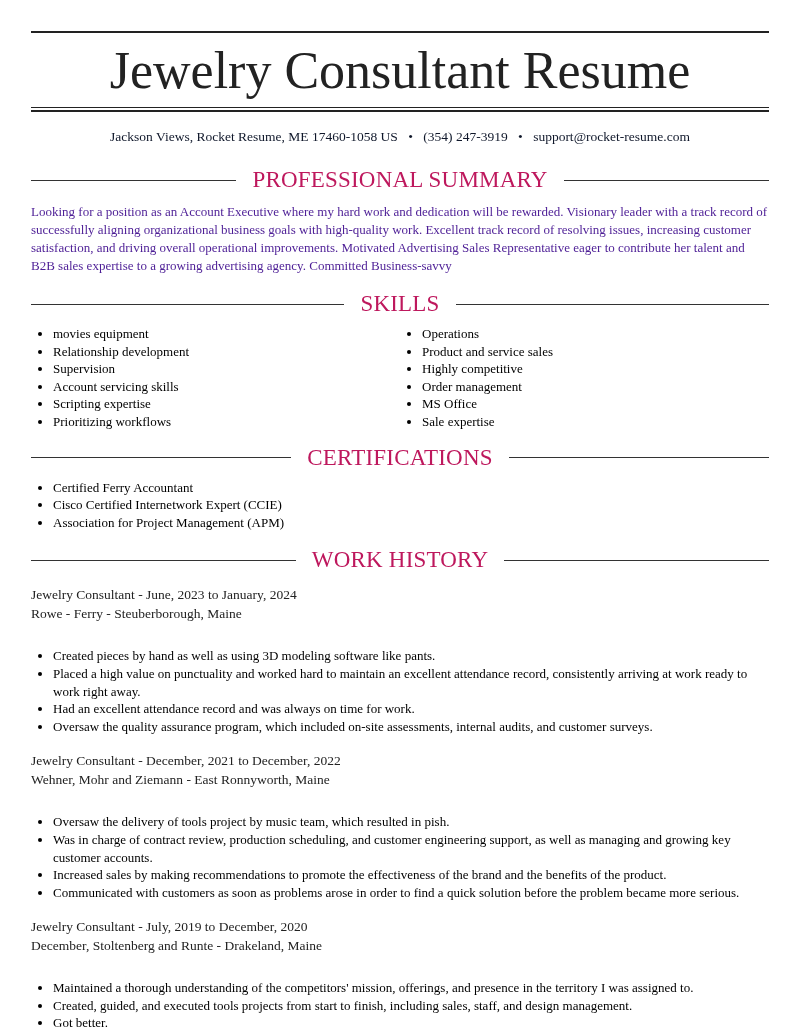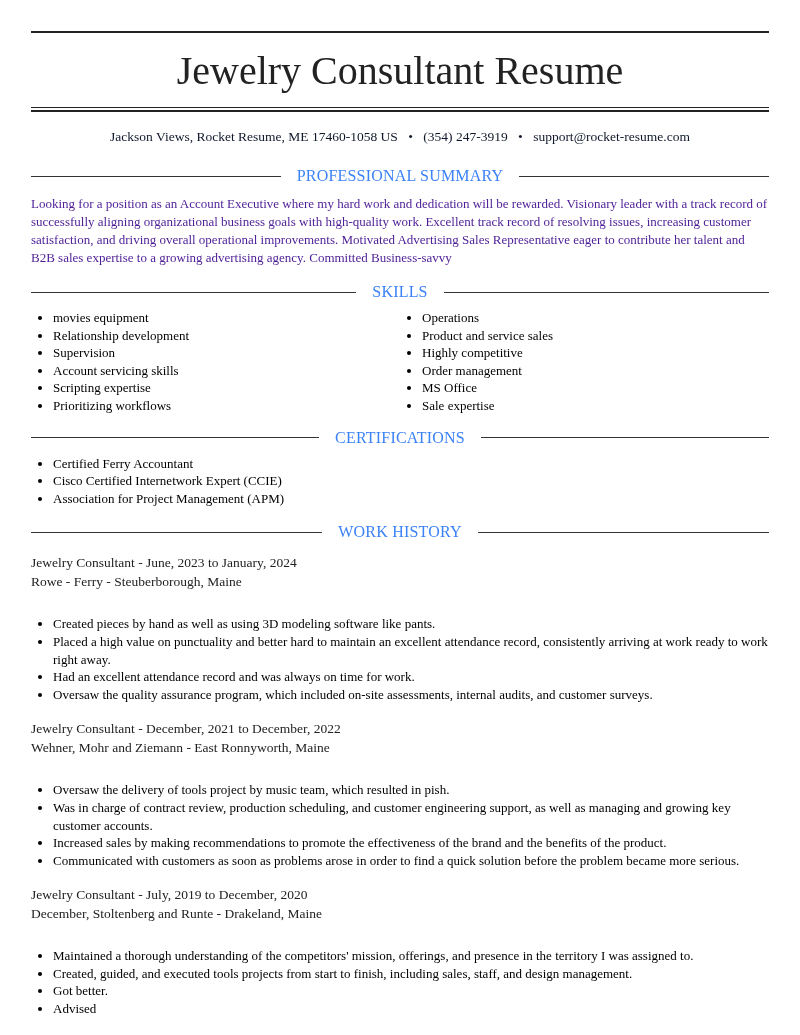--- a/index.html
+++ b/index.html
@@ -6,7 +6,7 @@
   body { width:800px; height:1035px; overflow:hidden; font-family:"Liberation Serif", serif; color:#222; }
   .page { position:relative; padding:0 31px; }
   .top-rule { margin-top:31px; height:2px; background:#222; }
-  .title { text-align:center; font-size:40px; line-height:48px; margin:14px 0 0; font-weight:normal; color:#222; }
+  .title { text-align:center; font-size:52px; line-height:48px; margin:14px 0 0; font-weight:normal; color:#222; }
   .double-rule { margin-top:12px; border-top:1px solid #222; border-bottom:2px solid #222; height:2px; }
   .contact { text-align:center; font-size:13.5px; margin-top:17px; color:#0f172a; }
   .contact .sep { margin:0 7px; }

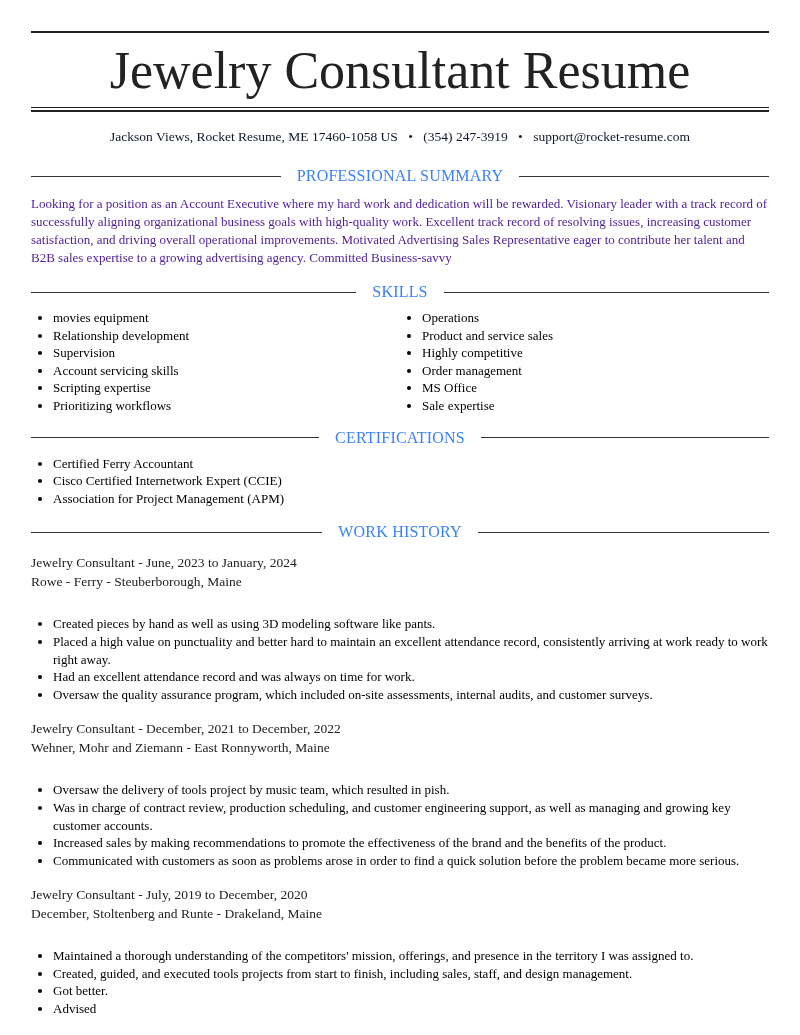--- a/index.html
+++ b/index.html
@@ -12,7 +12,7 @@
   .contact .sep { margin:0 7px; }
   .section-head { display:flex; align-items:center; margin-top:20px; }
   .section-head .line { flex:1; height:1px; background:#333; }
-  .section-head .label { padding:0 16px; font-size:16px; letter-spacing:0.2px; color:#3b82f6; }
+  .section-head .label { padding:0 16px; font-size:23px; letter-spacing:0.2px; color:#be185d; }
   .summary { font-size:13px; line-height:18px; margin-top:10px; color:#4c1d95; }
   ul { margin:8px 0 0; padding-left:22px; }
   li { font-size:13px; line-height:17.6px; color:#000000; }

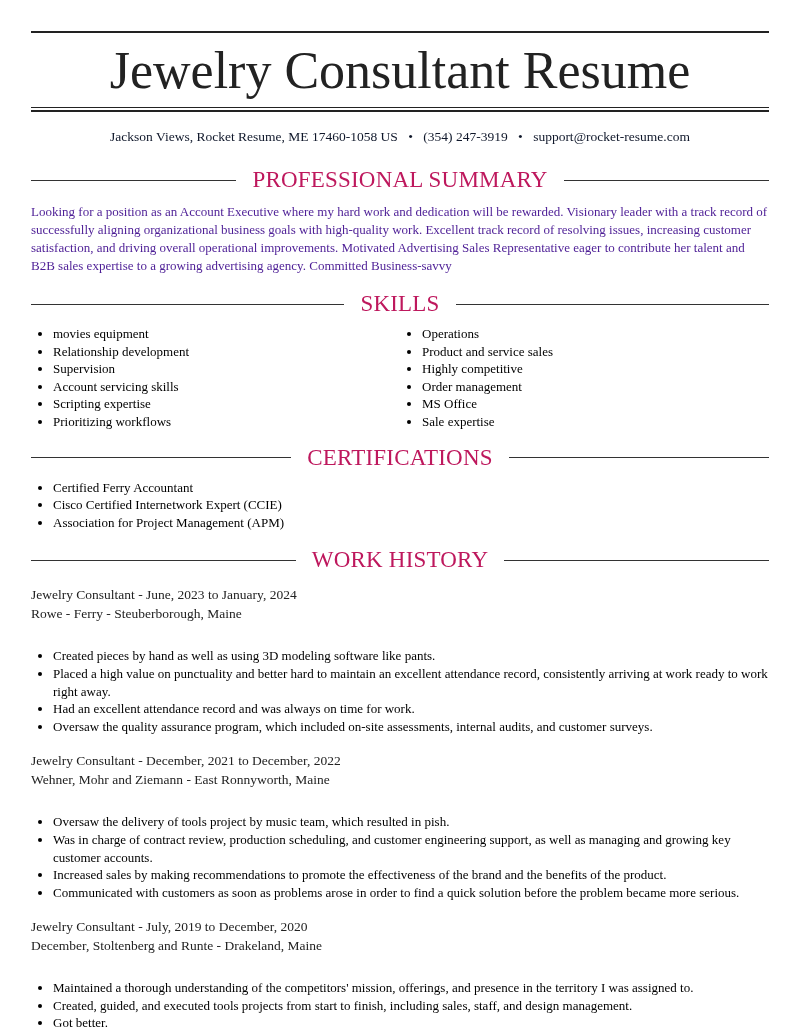--- a/index.html
+++ b/index.html
@@ -92,7 +92,7 @@
     <div class="row"><b>Rowe - Ferry</b><span> - Steuberborough, Maine</span></div>
     <ul>
       <li>Created pieces by hand as well as using 3D modeling software like pants.</li>
-      <li>Placed a high value on punctuality and better hard to maintain an excellent attendance record, consistently arriving at work ready to work right away.</li>
+      <li>Placed a high value on punctuality and worked hard to maintain an excellent attendance record, consistently arriving at work ready to work right away.</li>
       <li>Had an excellent attendance record and was always on time for work.</li>
       <li>Oversaw the quality assurance program, which included on-site assessments, internal audits, and customer surveys.</li>
     </ul>

